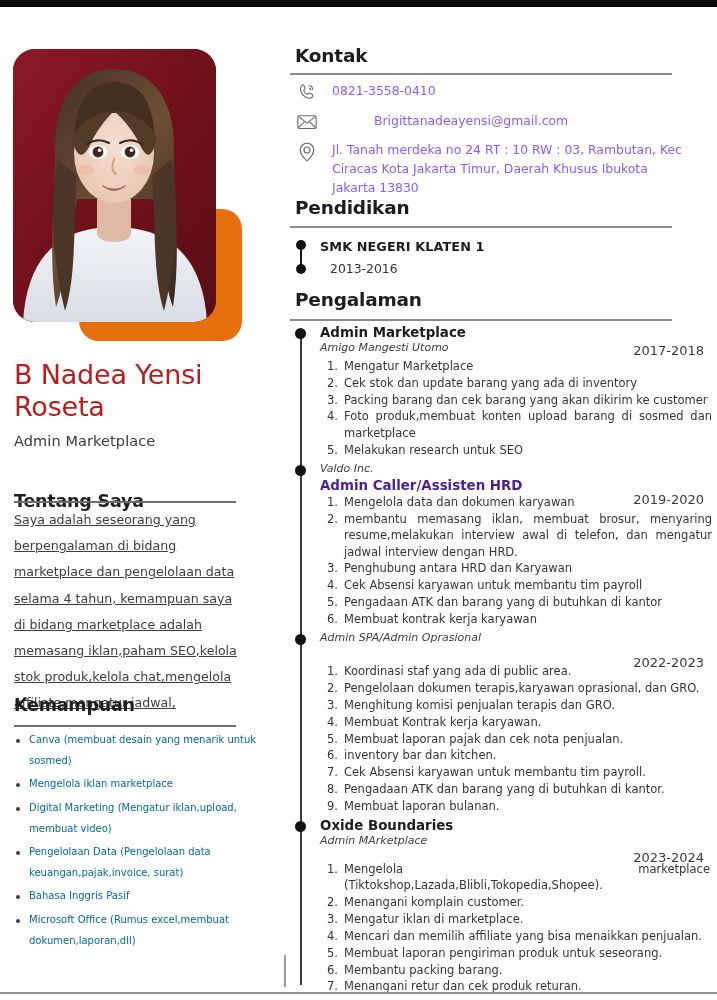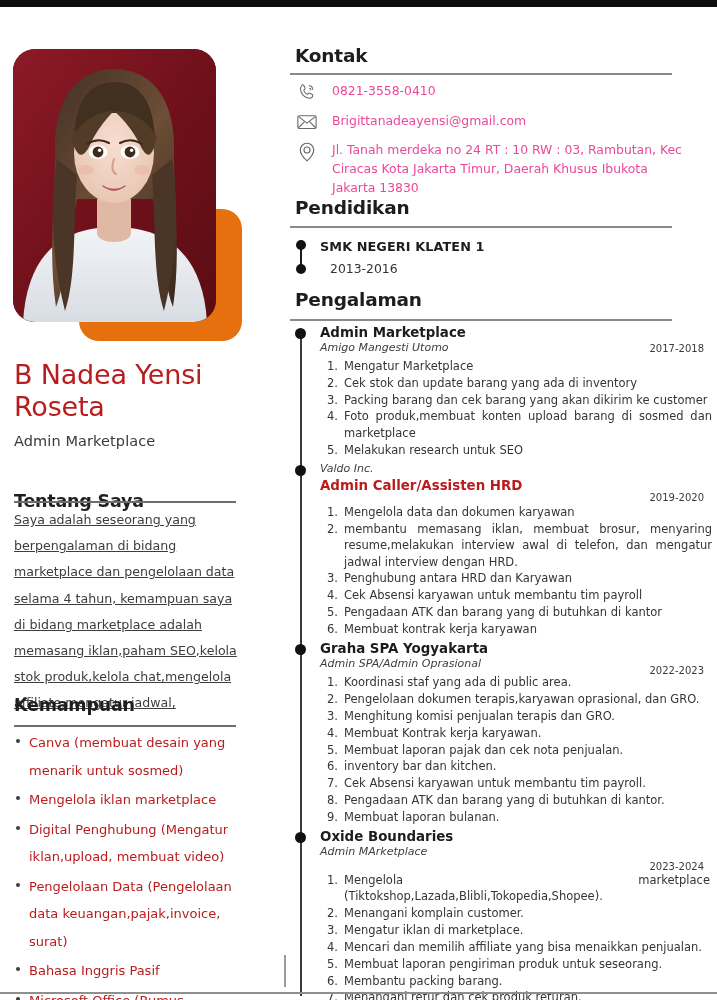--- a/index.html
+++ b/index.html
@@ -214,7 +214,7 @@
   .c-text {
     font-size: 12.4px;
     line-height: 1.54;
-    color: #ec4899;
+    color: #8b5cf6;
     padding-left: 10px;
   }
   #contact-phone { top: 74px; }

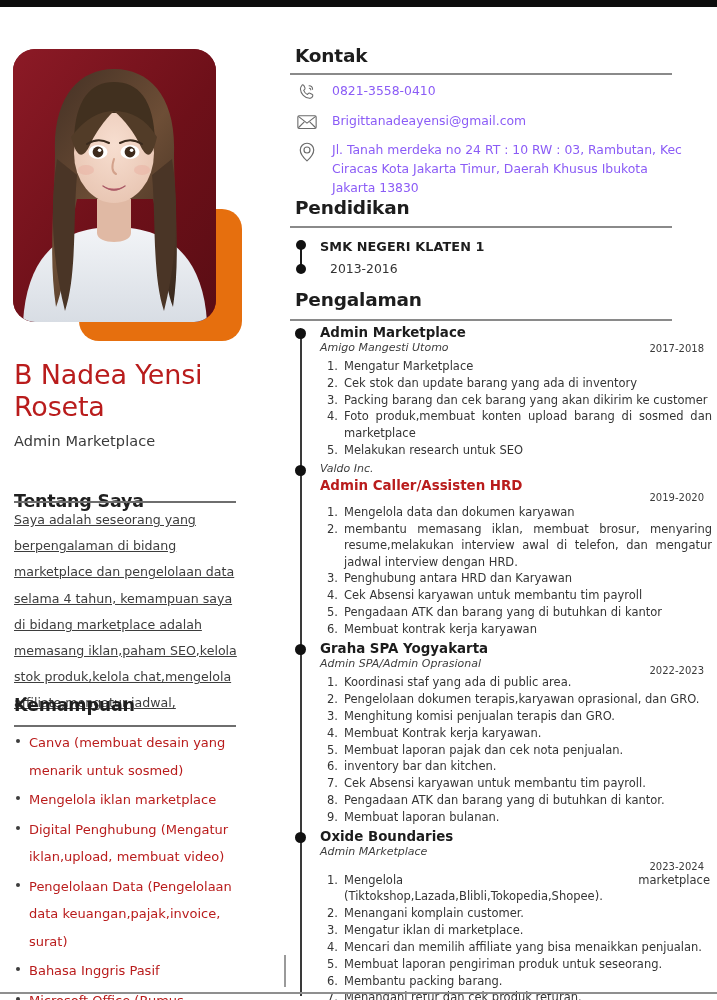--- a/index.html
+++ b/index.html
@@ -218,7 +218,7 @@
     padding-left: 10px;
   }
   #contact-phone { top: 74px; }
-  #contact-email { top: 104px; }
+  #contact-email { top: 104px; gap: 42px; }
   #contact-addr  { top: 133px; width: 400px; }
   #contact-addr .c-text { width: 360px; }
 

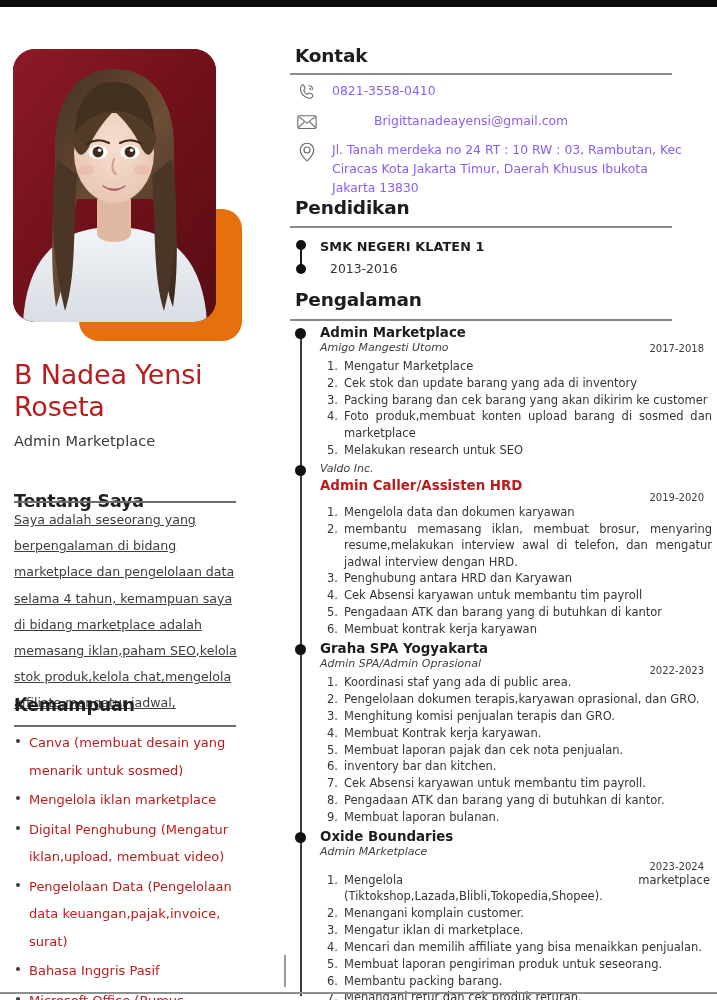--- a/index.html
+++ b/index.html
@@ -322,7 +322,7 @@
   .exp-dates {
     position: absolute;
     right: 8px;
-    font-size: 10px;
+    font-size: 13px;
     color: #3a3a3a;
   }
   .exp-list {

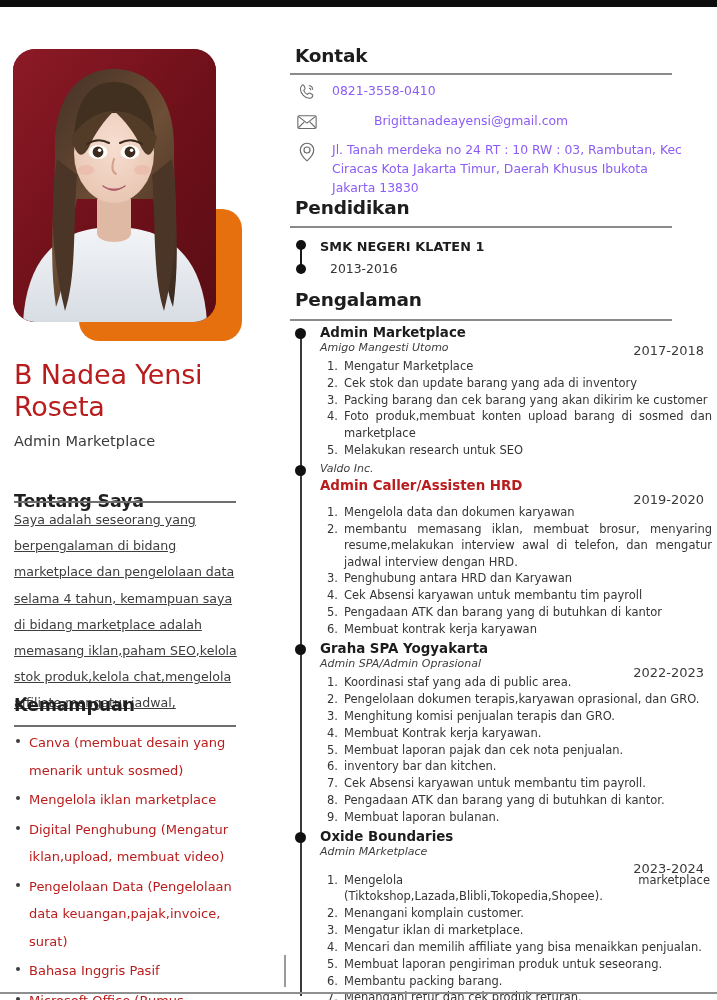--- a/index.html
+++ b/index.html
@@ -316,7 +316,7 @@
   .exp-company-bold {
     font-size: 13.4px;
     font-weight: 700;
-    color: #b91c1c;
+    color: #4c1d95;
     line-height: 1.3;
   }
   .exp-dates {

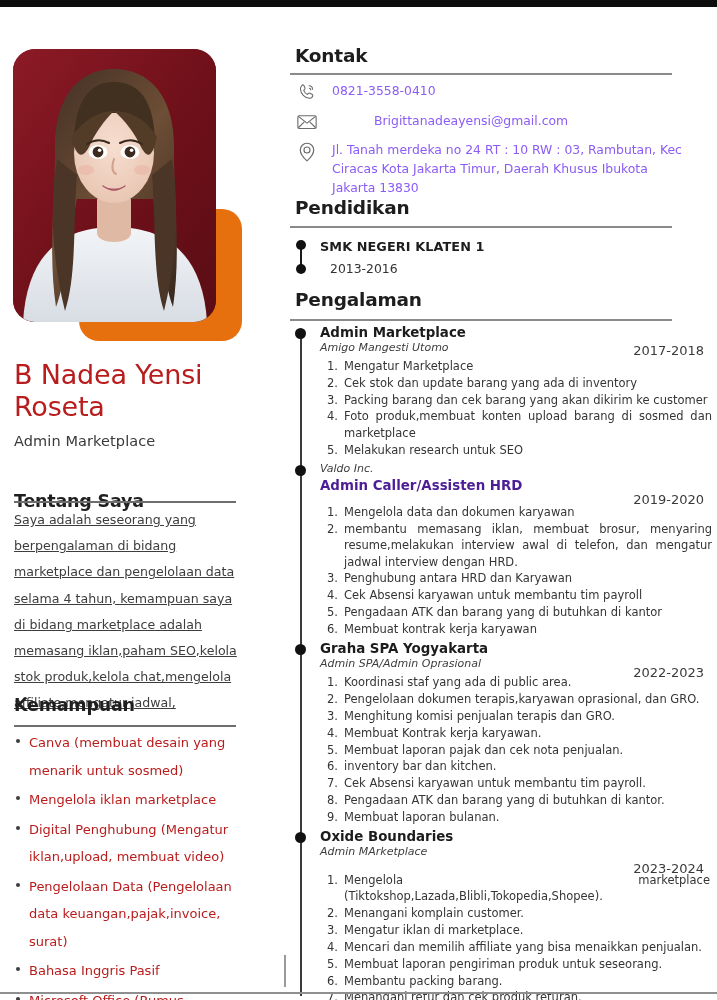--- a/index.html
+++ b/index.html
@@ -520,7 +520,7 @@
           <div class="exp-company-bold">Admin Caller/Assisten HRD</div>
           <div class="exp-dates" style="top:30px;">2019-2020</div>
         </div>
-        <ol class="exp-list" style="margin-top:10px;">
+        <ol class="exp-list" style="margin-top:0;">
           <li>Mengelola data dan dokumen karyawan</li>
           <li>membantu memasang iklan, membuat brosur, menyaring resume,melakukan interview awal di telefon, dan mengatur jadwal interview dengan HRD.</li>
           <li>Penghubung antara HRD dan Karyawan</li>

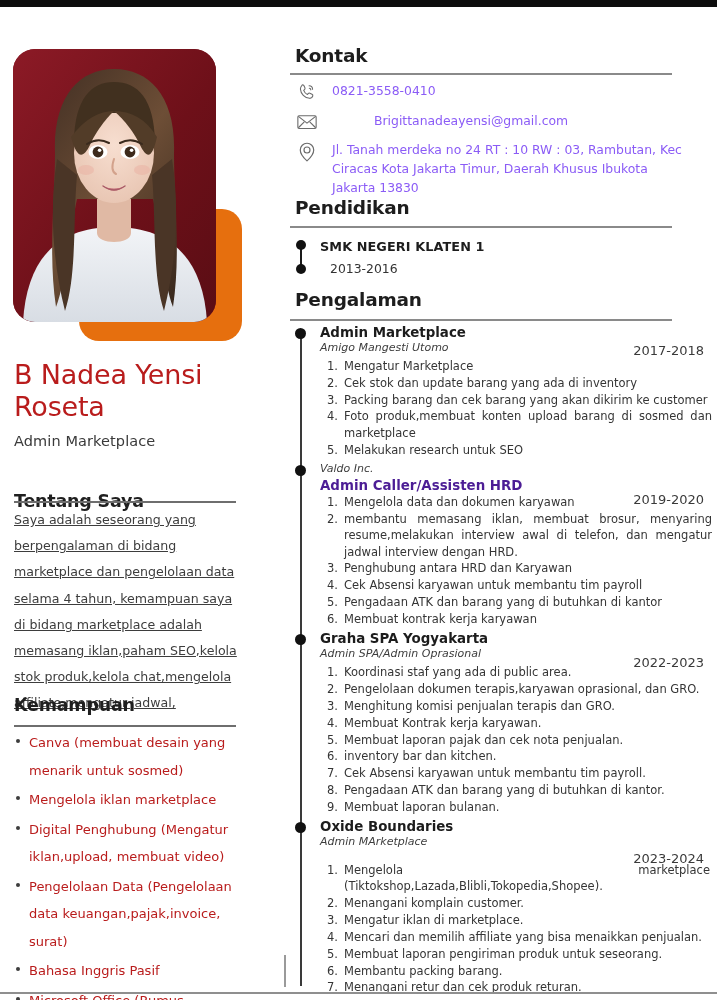--- a/index.html
+++ b/index.html
@@ -533,7 +533,6 @@
       <div class="exp-item">
         <span class="exp-dot"></span>
         <div class="exp-head">
-          <div class="exp-company-first">Graha SPA Yogyakarta</div>
           <div class="exp-role-italic">Admin SPA/Admin Oprasional</div>
           <div class="exp-dates" style="top:24px;">2022-2023</div>
         </div>

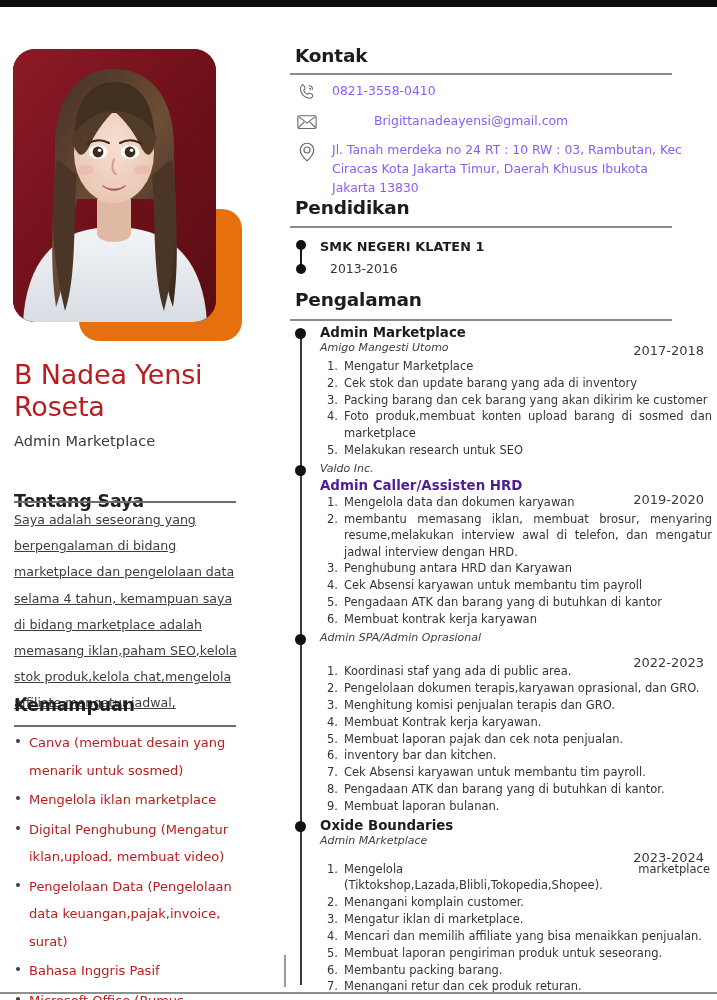--- a/index.html
+++ b/index.html
@@ -143,9 +143,9 @@
   .skills li {
     position: relative;
     padding-left: 15px;
-    font-size: 13px;
+    font-size: 10px;
     line-height: 2.12;
-    color: #b91c1c;
+    color: #0369a1;
     margin-bottom: 2px;
   }
   .skills li::before {

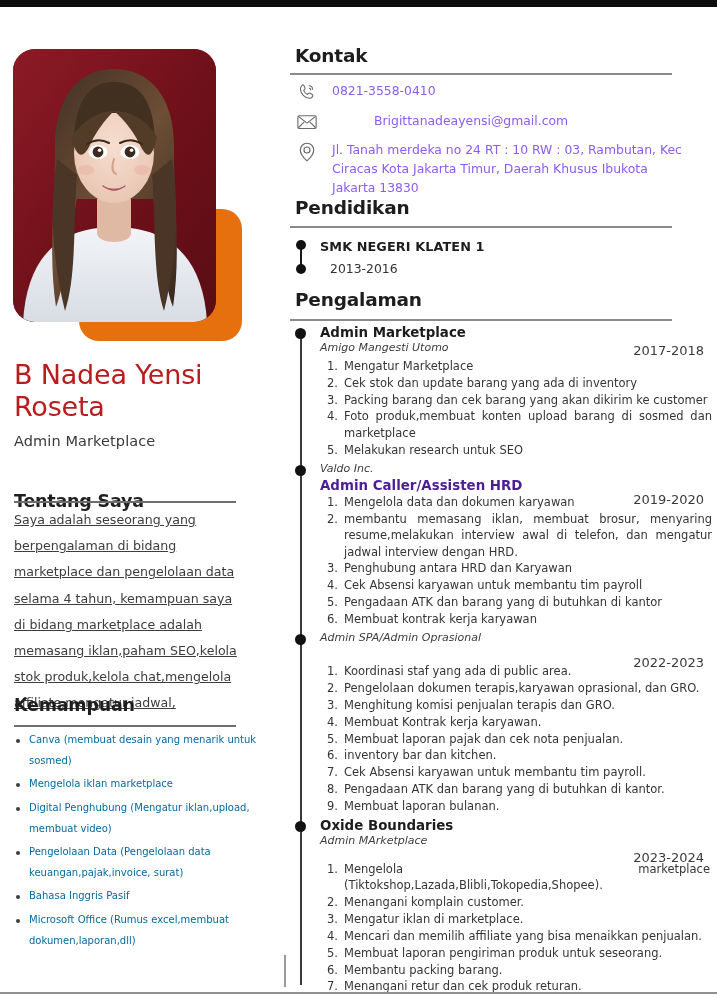--- a/index.html
+++ b/index.html
@@ -433,7 +433,7 @@
     <ul class="skills">
       <li>Canva (membuat desain yang menarik untuk sosmed)</li>
       <li>Mengelola iklan marketplace</li>
-      <li>Digital Penghubung (Mengatur iklan,upload, membuat video)</li>
+      <li>Digital Marketing (Mengatur iklan,upload, membuat video)</li>
       <li>Pengelolaan Data (Pengelolaan data keuangan,pajak,invoice, surat)</li>
       <li>Bahasa Inggris Pasif</li>
       <li>Microsoft Office (Rumus excel,membuat dokumen,laporan,dll)</li>

